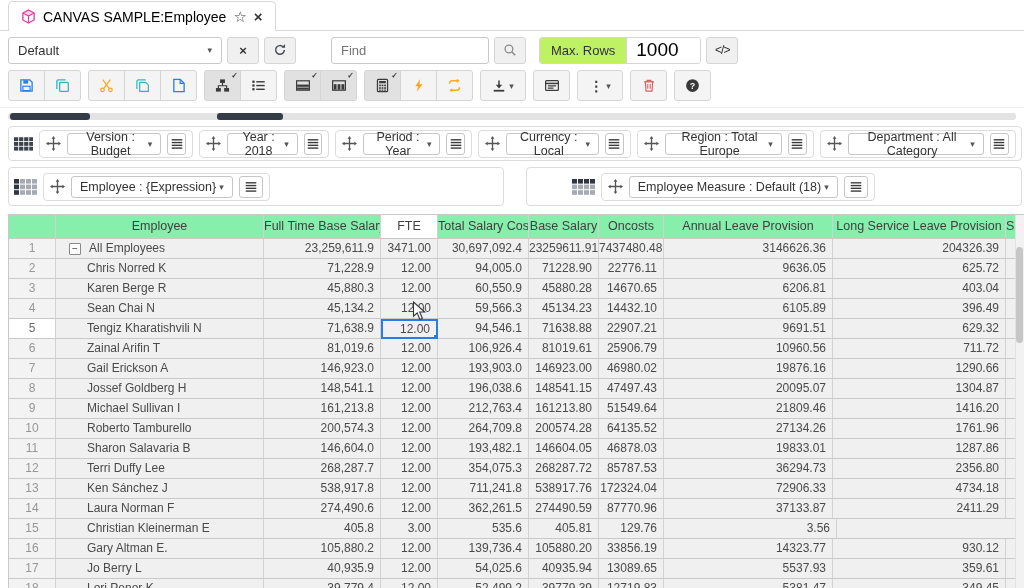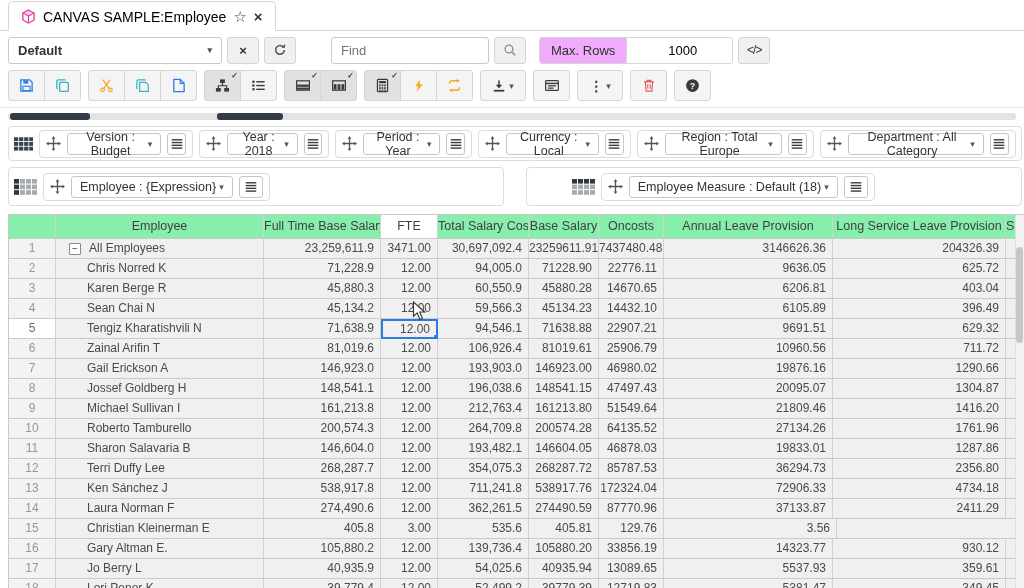--- a/index.html
+++ b/index.html
@@ -20,7 +20,7 @@
   .toolbar1 { display:flex; align-items:center; gap:5px; padding:5px 8px 4px 8px; height:37px; }
   .select-box { width:214px; height:27px; border:1px solid #c9c9c9; border-radius:3px;
                 display:flex; align-items:center; justify-content:space-between; padding:0 9px;
-                font-size:13px; background:#fff;font-weight:bold; }
+                font-size:13px; background:#fff; }
   .caret { font-size:9px; color:#555; }
   .gbtn { height:27px; min-width:32px; background:#f0f0f0; border:1px solid #d5d5d5; border-radius:3px;
           display:flex; align-items:center; justify-content:center; gap:4px; font-size:13px; color:#333; padding:0 7px; }

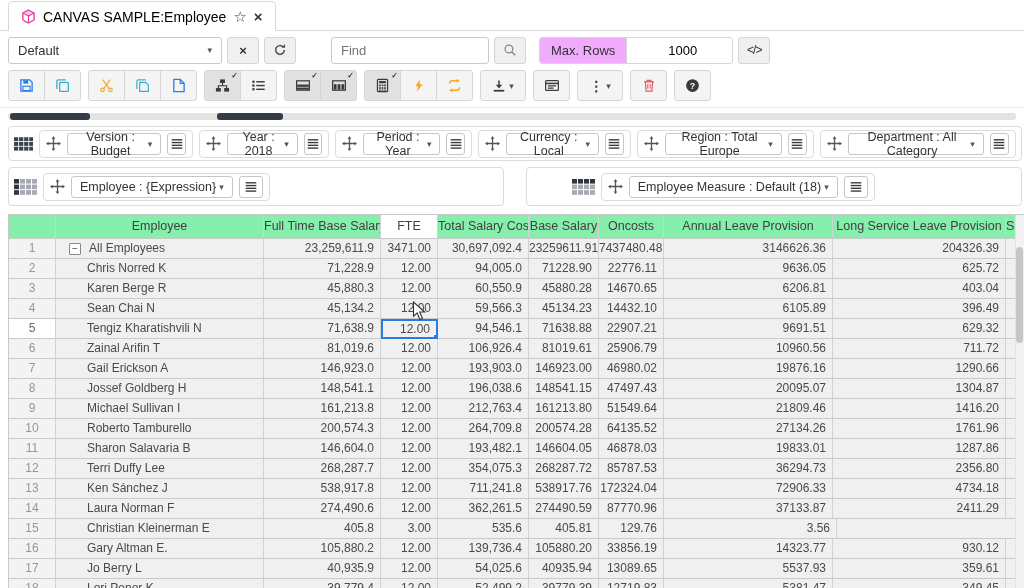--- a/index.html
+++ b/index.html
@@ -28,7 +28,7 @@
               font-family:"Liberation Sans",sans-serif; color:#333; outline:none; }
   #find-input { width:158px;margin-left:30px; }
   .maxrows { display:flex; height:27px; border:1px solid #d5d5d5; border-radius:3px; overflow:hidden; margin-left:8px; }
-  .maxrows .lbl { background:#f0abfc; display:flex; align-items:center; padding:0 11px; font-size:13px; color:#333; border-right:1px solid #d5d5d5; }
+  .maxrows .lbl { background:#bef264; display:flex; align-items:center; padding:0 11px; font-size:13px; color:#333; border-right:1px solid #d5d5d5; }
   .maxrows input { width:73px; border:none; padding:0 9px; font-size:13px; font-family:"Liberation Sans",sans-serif; outline:none;margin-left:32px; }
   .codebtn { font-size:12px; letter-spacing:-1px; }
 

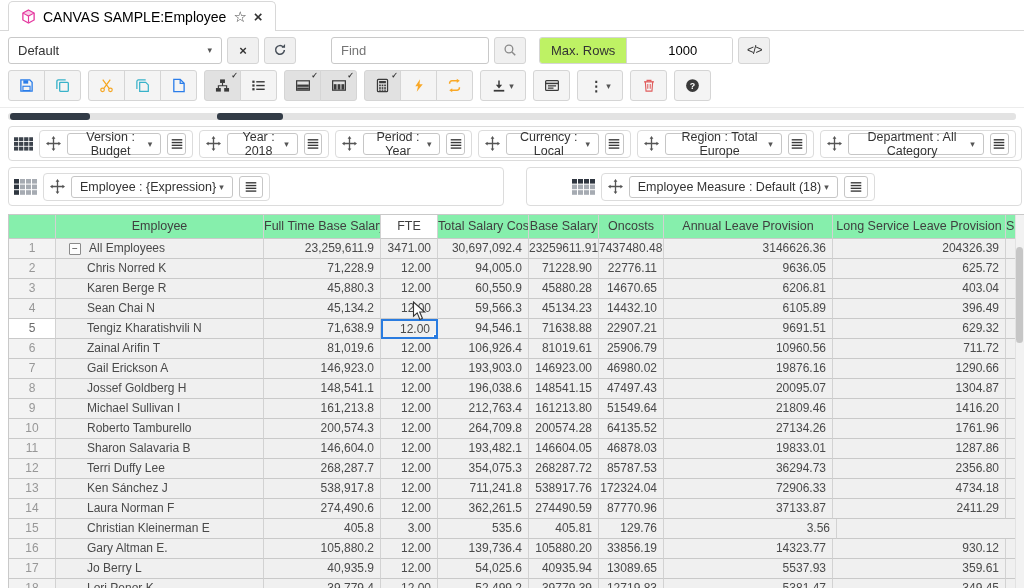--- a/index.html
+++ b/index.html
@@ -29,7 +29,7 @@
   #find-input { width:158px;margin-left:30px; }
   .maxrows { display:flex; height:27px; border:1px solid #d5d5d5; border-radius:3px; overflow:hidden; margin-left:8px; }
   .maxrows .lbl { background:#bef264; display:flex; align-items:center; padding:0 11px; font-size:13px; color:#333; border-right:1px solid #d5d5d5; }
-  .maxrows input { width:73px; border:none; padding:0 9px; font-size:13px; font-family:"Liberation Sans",sans-serif; outline:none;margin-left:32px; }
+  .maxrows input { width:73px; border:none; padding:0 9px; font-size:19px; font-family:"Liberation Sans",sans-serif; outline:none; }
   .codebtn { font-size:12px; letter-spacing:-1px; }
 
   

